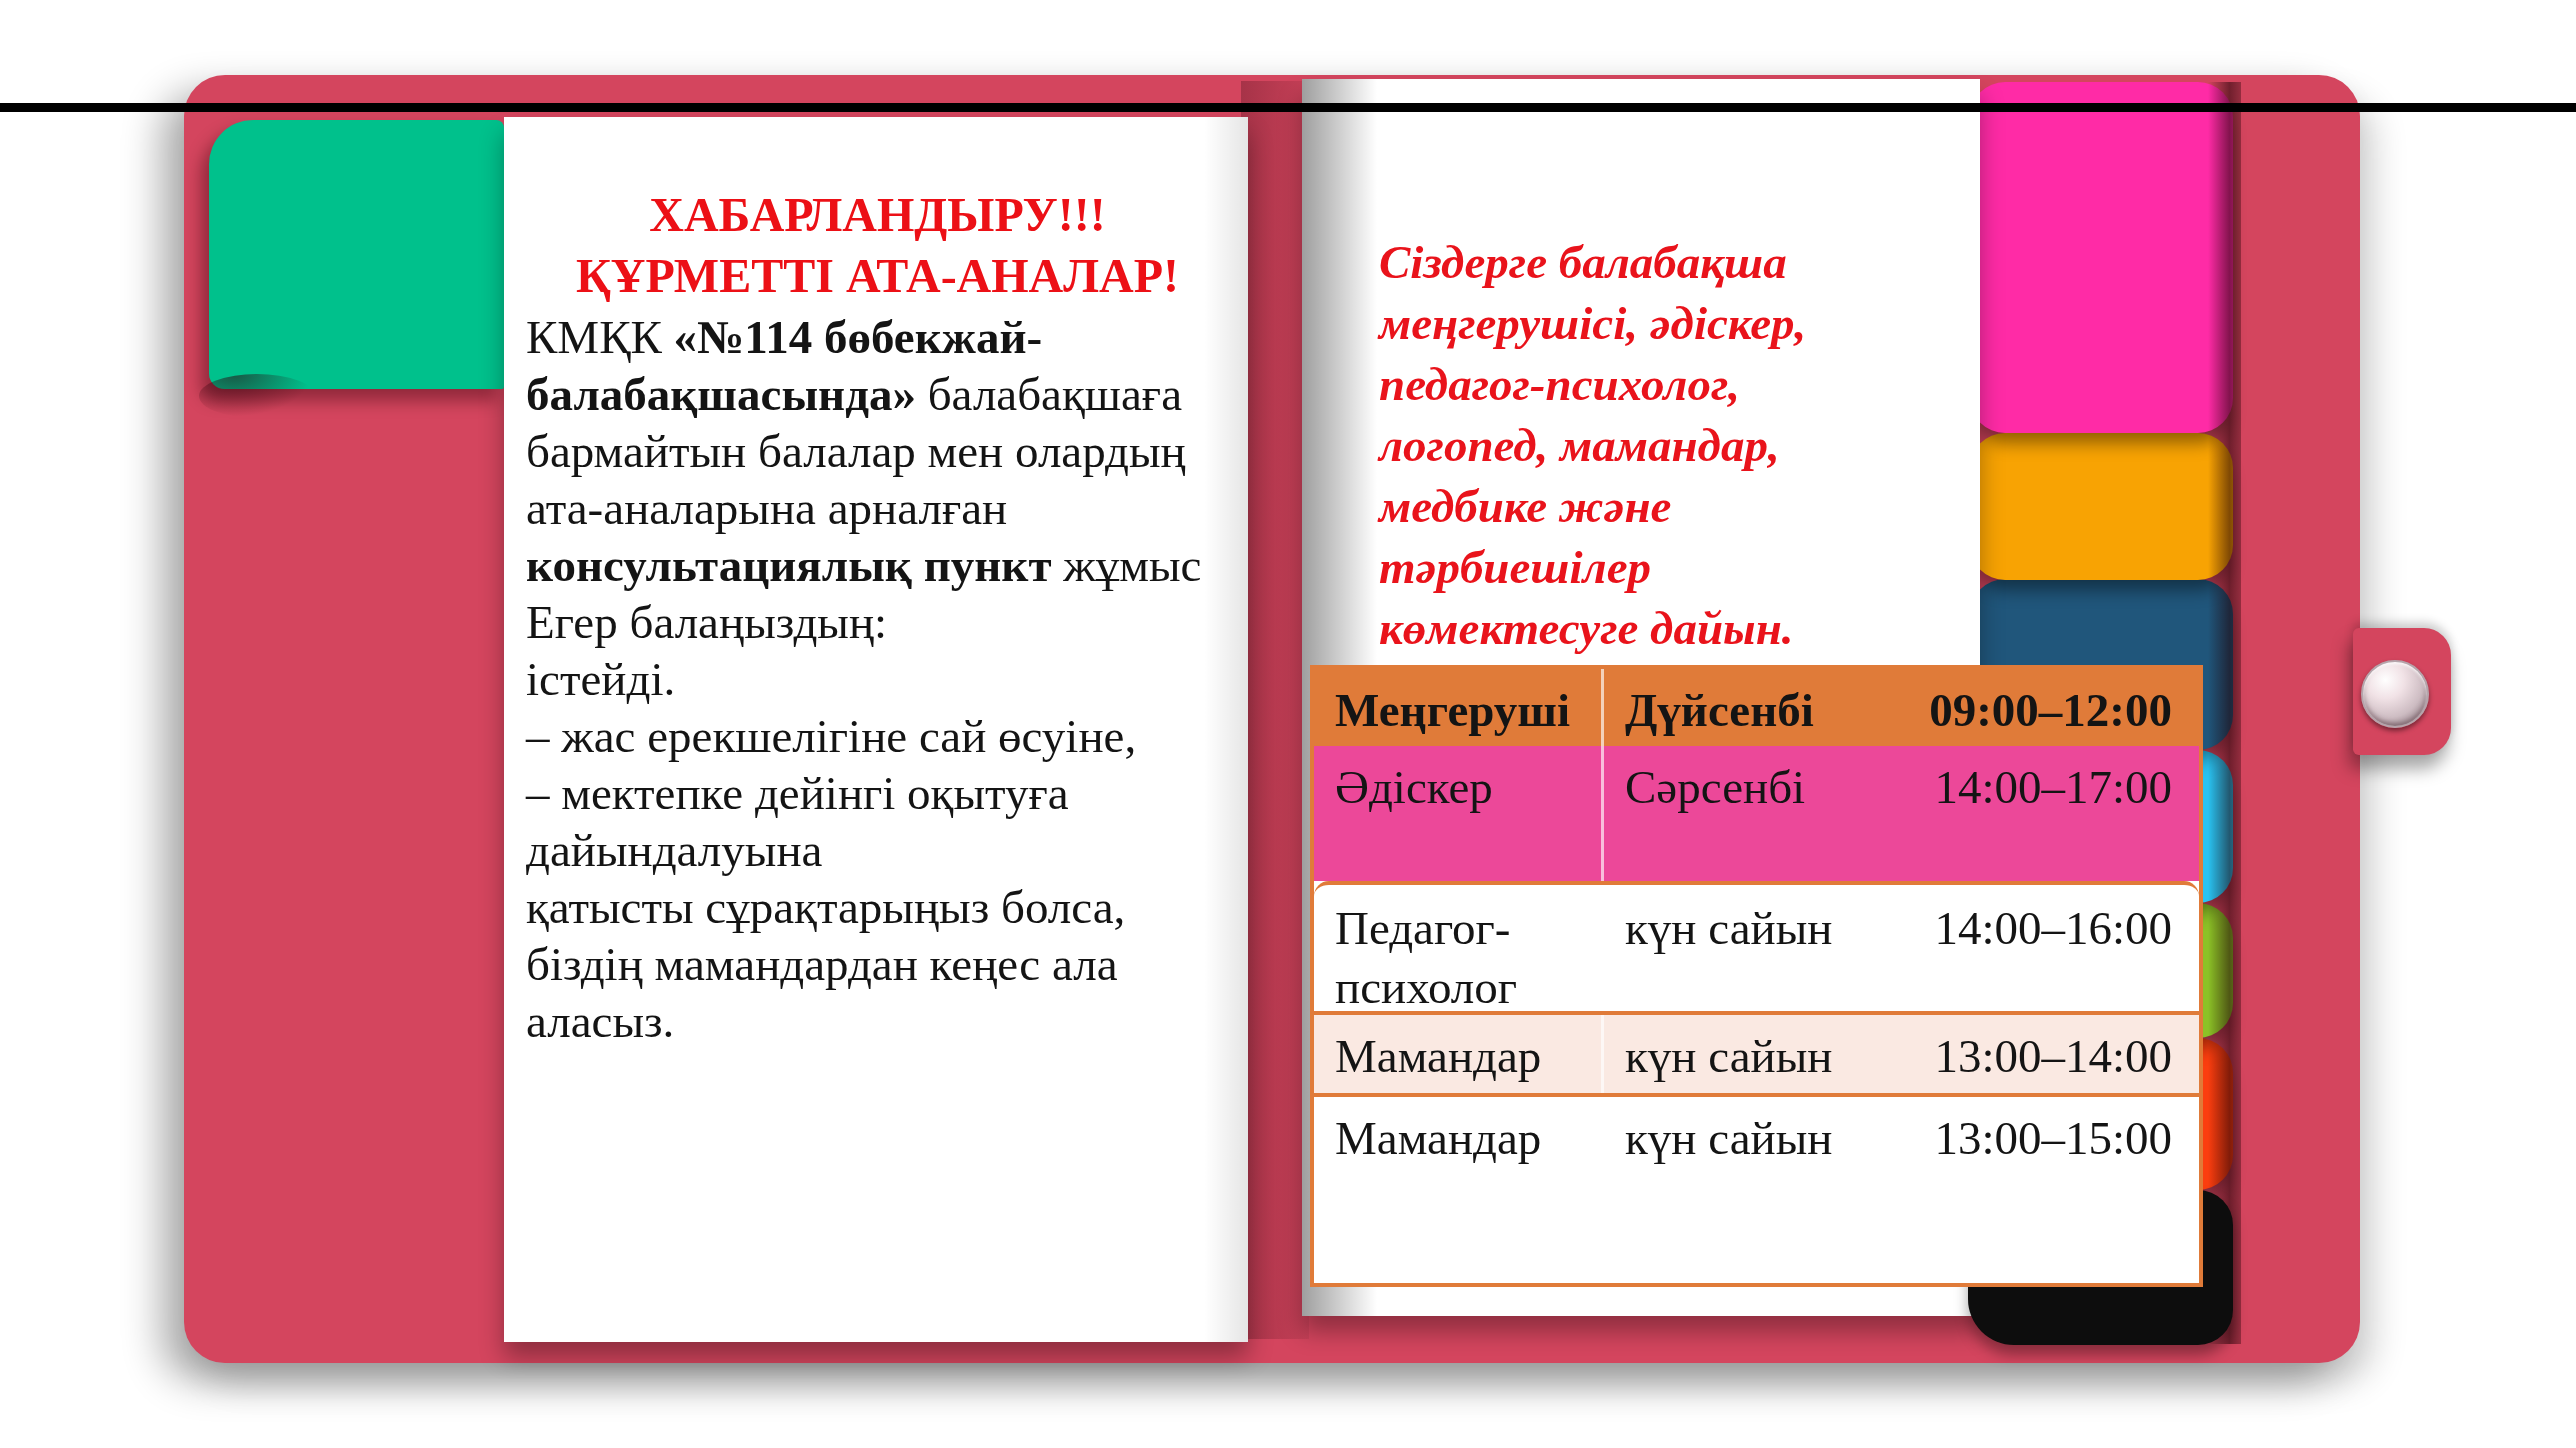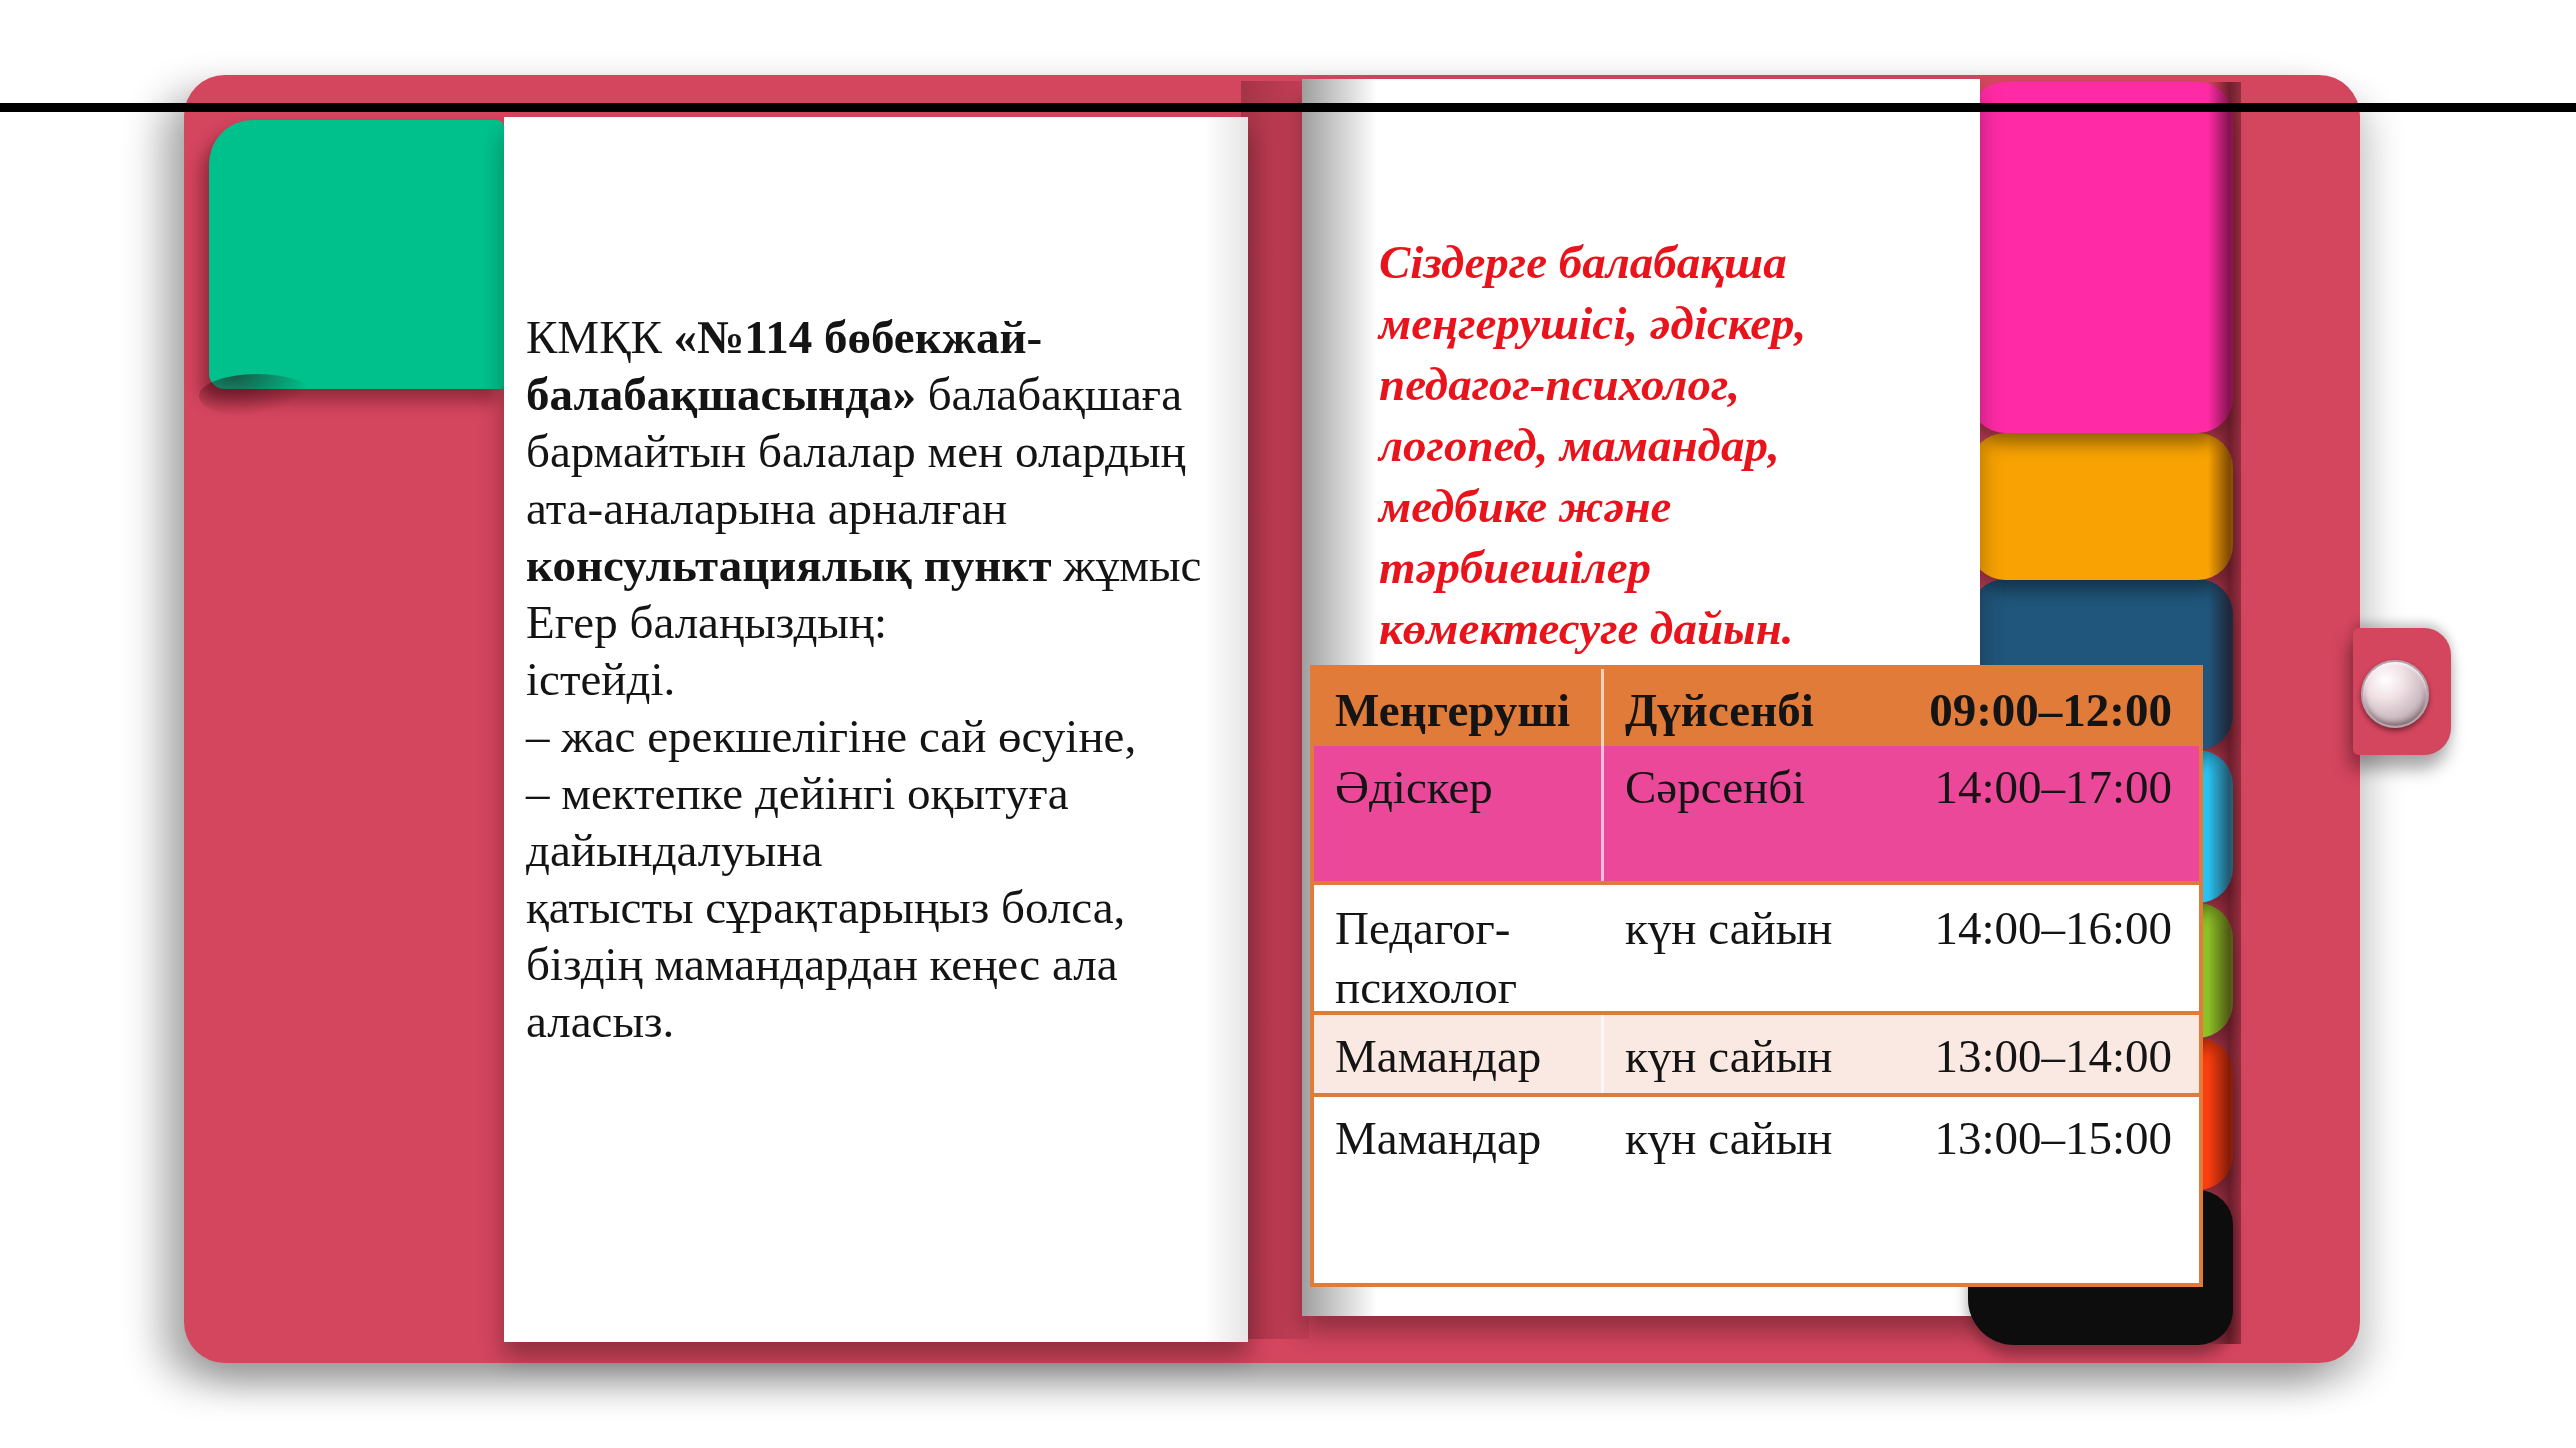--- a/index.html
+++ b/index.html
@@ -116,6 +116,10 @@
   <div class="page left-page"></div>
   <div class="page right-page"></div>
 
+  <div class="lp-title" style="color: rgb(236, 16, 22);">
+    <div>ХАБАРЛАНДЫРУ!!!</div>
+    <div>ҚҰРМЕТТІ АТА-АНАЛАР!</div>
+  </div>
 
   <div class="lp-body" id="lp-body">
       <div class="line"><span>КМҚК </span><b>«№114 бөбекжай-</b></div>

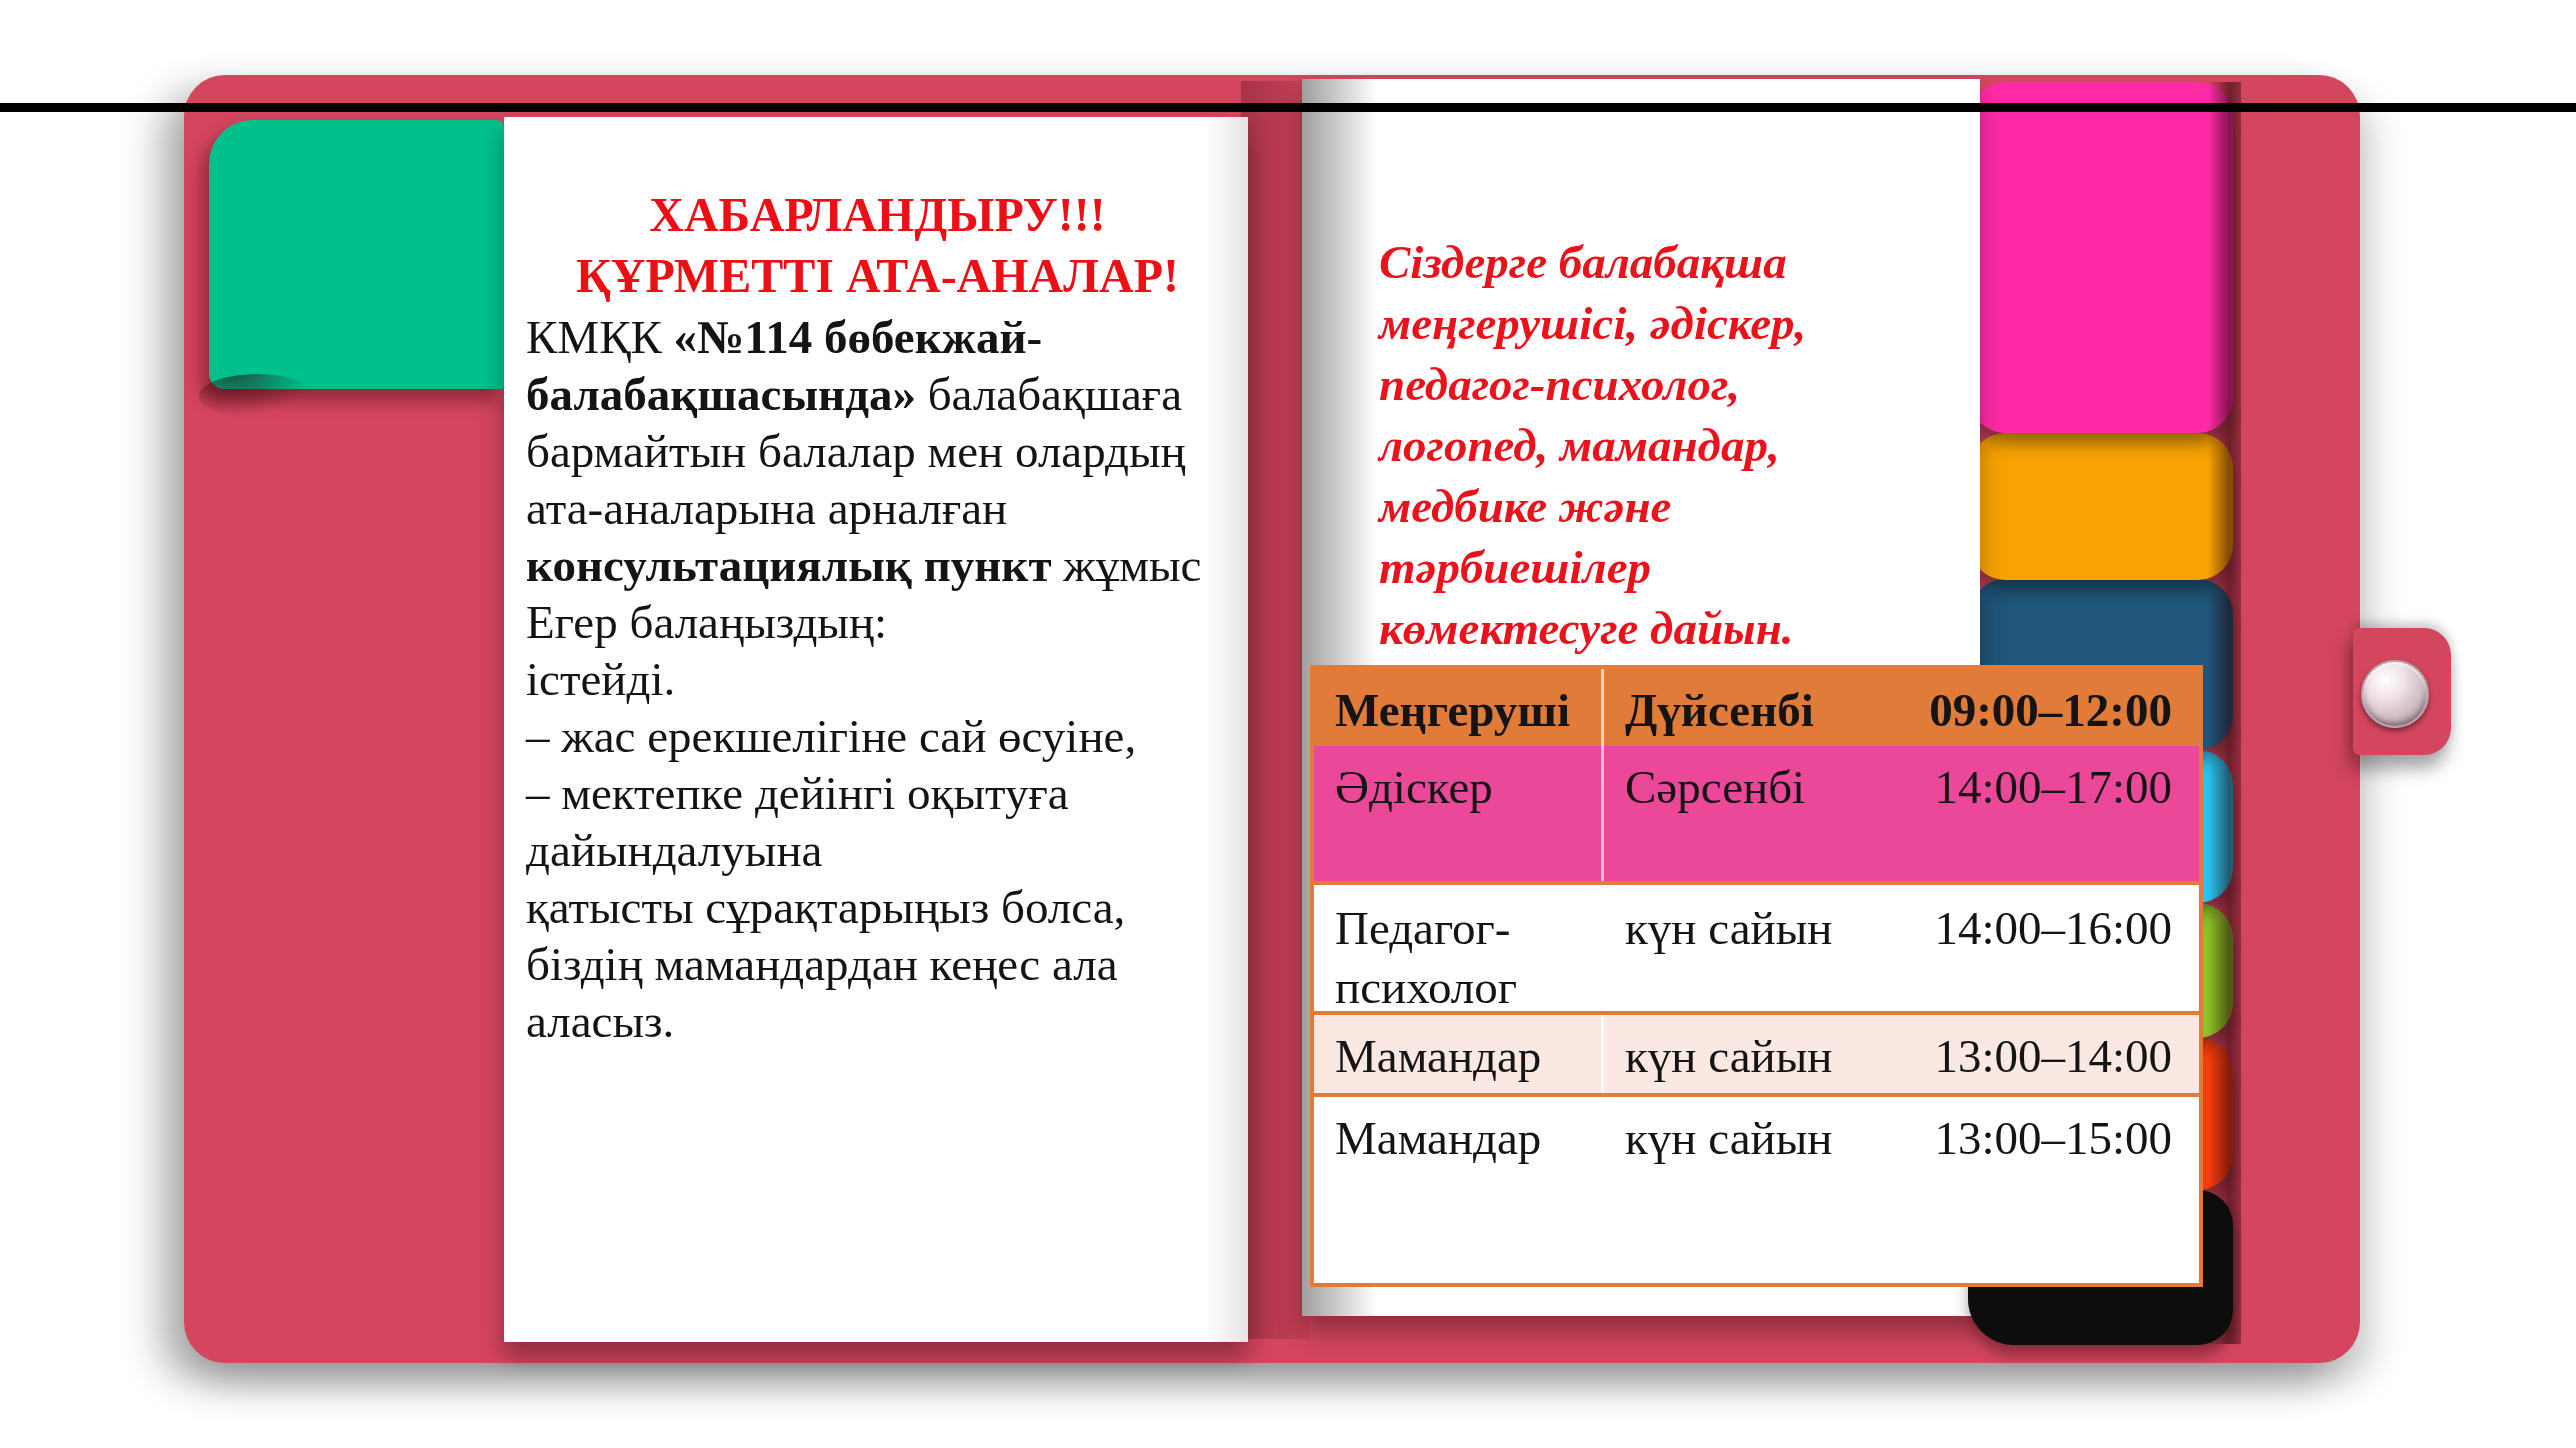--- a/index.html
+++ b/index.html
@@ -87,7 +87,7 @@
   .srow .c3{text-align:right;padding-right:27px;}
   .srow-header{height:77px;background:#E07B39;font-weight:bold;}
   .srow-0{height:135px;background:#ec4899;}
-  .srow-1{height:130px;background:#ffffff;border-top:4.8px solid #E07B39;line-height:59px;}
+  .srow-1{height:130px;background:#ffffff;border-top:4.8px solid #E07B39;line-height:59px;border-radius:15px;}
   .srow-2{height:82px;background:#FAE9E2;border-top:4.8px solid #E07B39;}
   .srow-3{height:143px;background:#ffffff;border-top:4.8px solid #E07B39;}
 </style>

